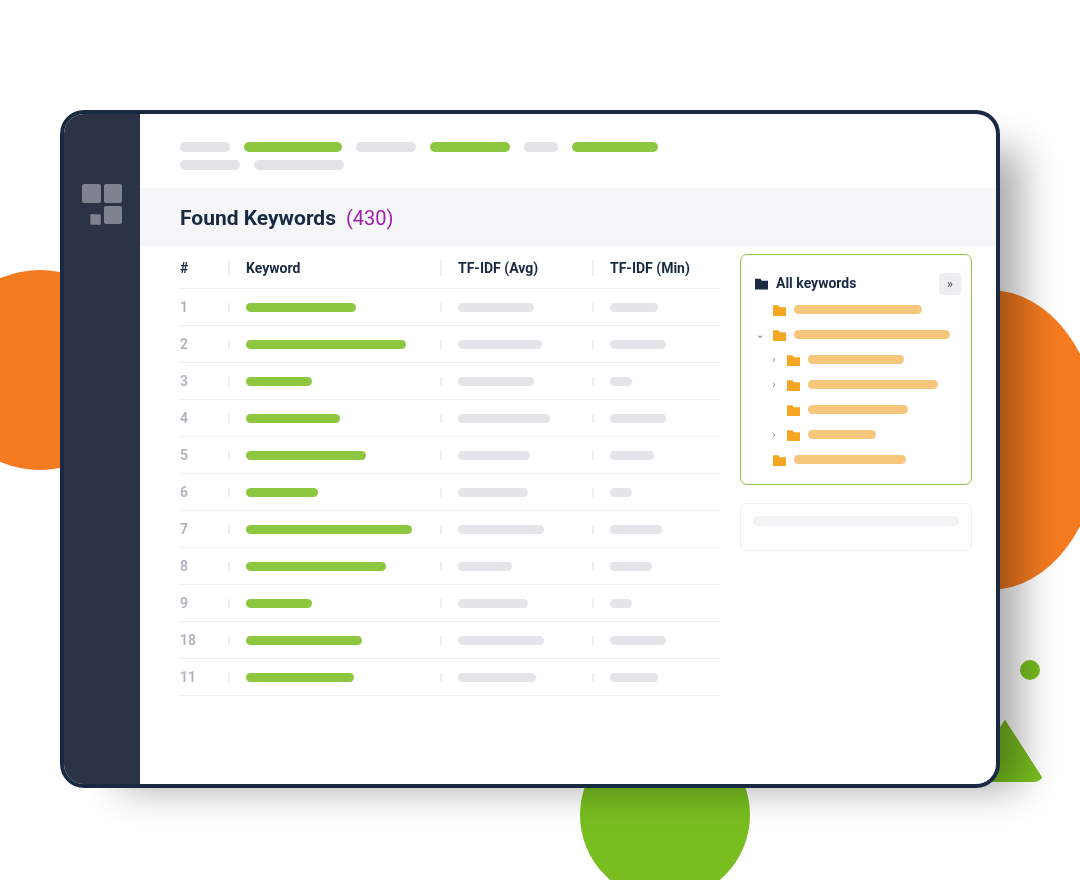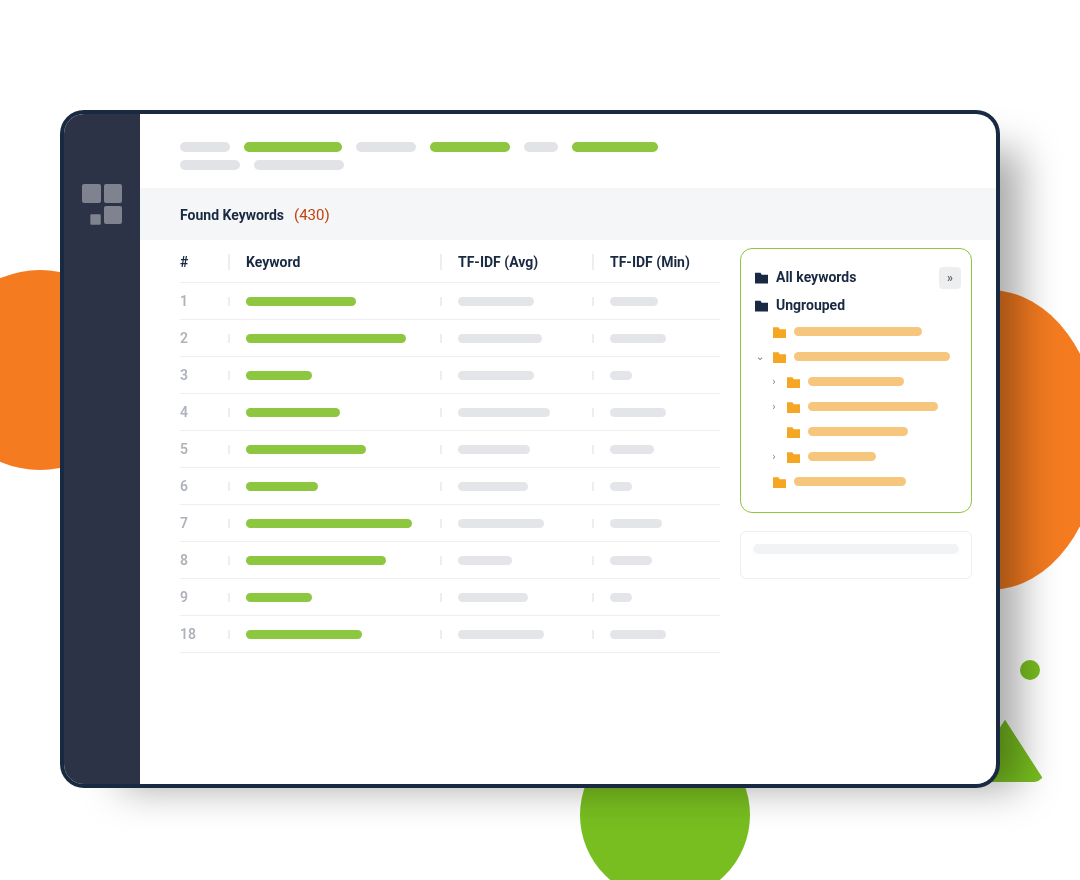--- a/index.html
+++ b/index.html
@@ -25,7 +25,7 @@
 .c-green{background:#8dc63f}
 .c2{padding:0 40px 18px 40px;display:flex;gap:14px}
 .header{background:#f5f6f7;padding:18px 40px 16px 40px;display:flex;align-items:baseline;gap:10px}
-.header-title{font-size:14px;font-weight:700;color:#1a2942}
+.header-title{font-size:21px;font-weight:700;color:#1a2942}
 .header-count{font-size:15px;color:#c2410c}
 .content{display:flex;padding:0 24px 0 40px;gap:20px}
 .table{flex:1}

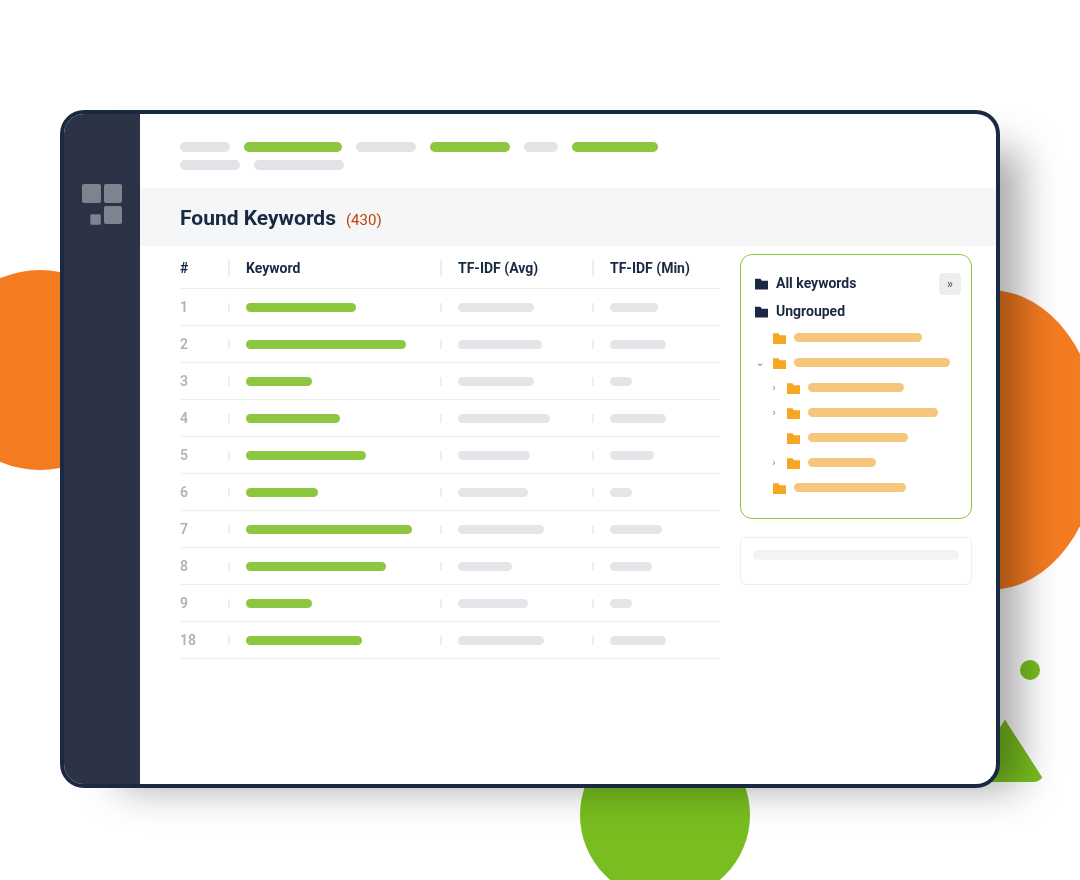--- a/index.html
+++ b/index.html
@@ -26,7 +26,7 @@
 .c2{padding:0 40px 18px 40px;display:flex;gap:14px}
 .header{background:#f5f6f7;padding:18px 40px 16px 40px;display:flex;align-items:baseline;gap:10px}
 .header-title{font-size:21px;font-weight:700;color:#1a2942}
-.header-count{font-size:15px;color:#c2410c}
+.header-count{font-size:20px;color:#a21caf}
 .content{display:flex;padding:0 24px 0 40px;gap:20px}
 .table{flex:1}
 .thead{display:flex;padding:14px 0 12px 0;border-bottom:1px solid #eceef0;font-size:14px;font-weight:700;color:#1a2942}

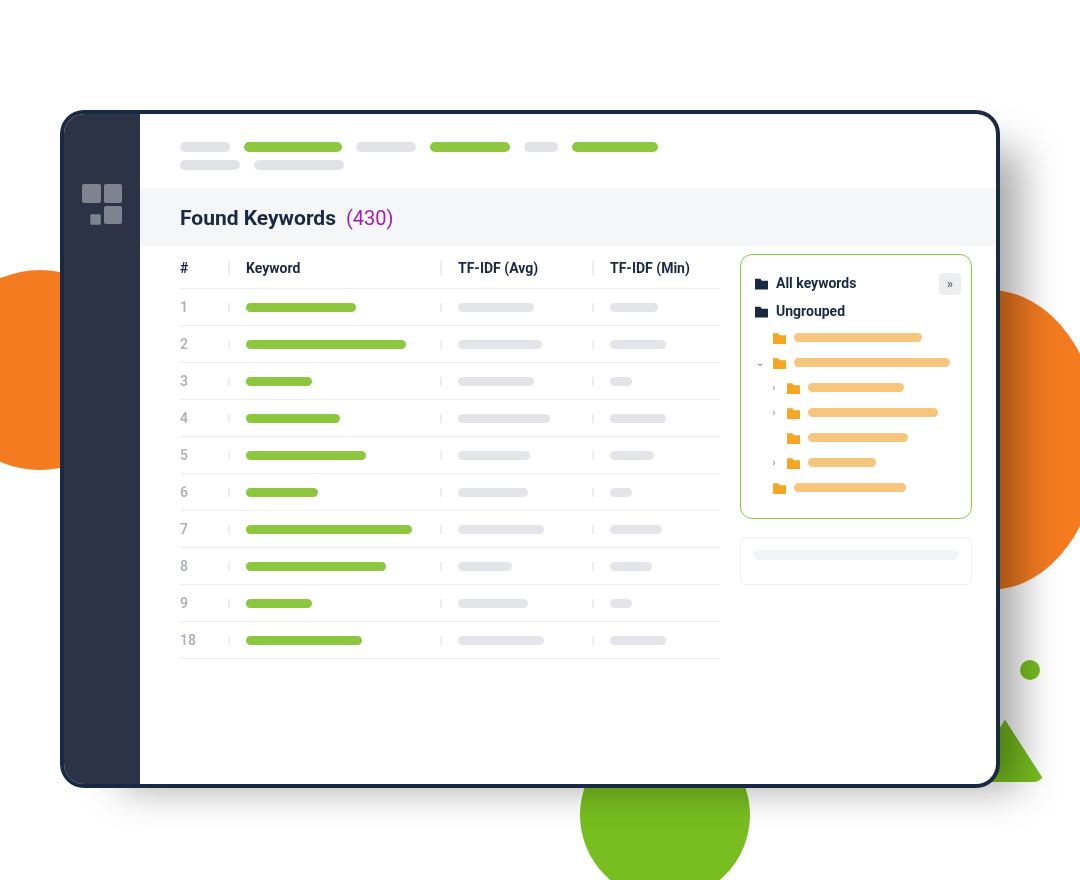--- a/index.html
+++ b/index.html
@@ -40,7 +40,7 @@
 .b-green{background:#8dc63f}
 .b-gray{background:#e3e5e8}
 .side-panel{width:232px;padding-top:8px}
-.groups{border:1.5px solid #8dc63f;border-radius:12px;padding:14px 10px 18px 10px}
+.groups{border:1.5px solid #8dc63f;border-radius:7px;padding:14px 10px 12px 10px}
 .grp-row{display:flex;align-items:center;gap:8px;padding:6px 4px;font-size:14px;color:#1a2942;position:relative}
 .grp-row.top{font-weight:700}
 .fold-ic{width:13px;height:13px;background:currentColor;clip-path:polygon(0 18%,42% 18%,52% 32%,100% 32%,100% 100%,0 100%);flex-shrink:0}

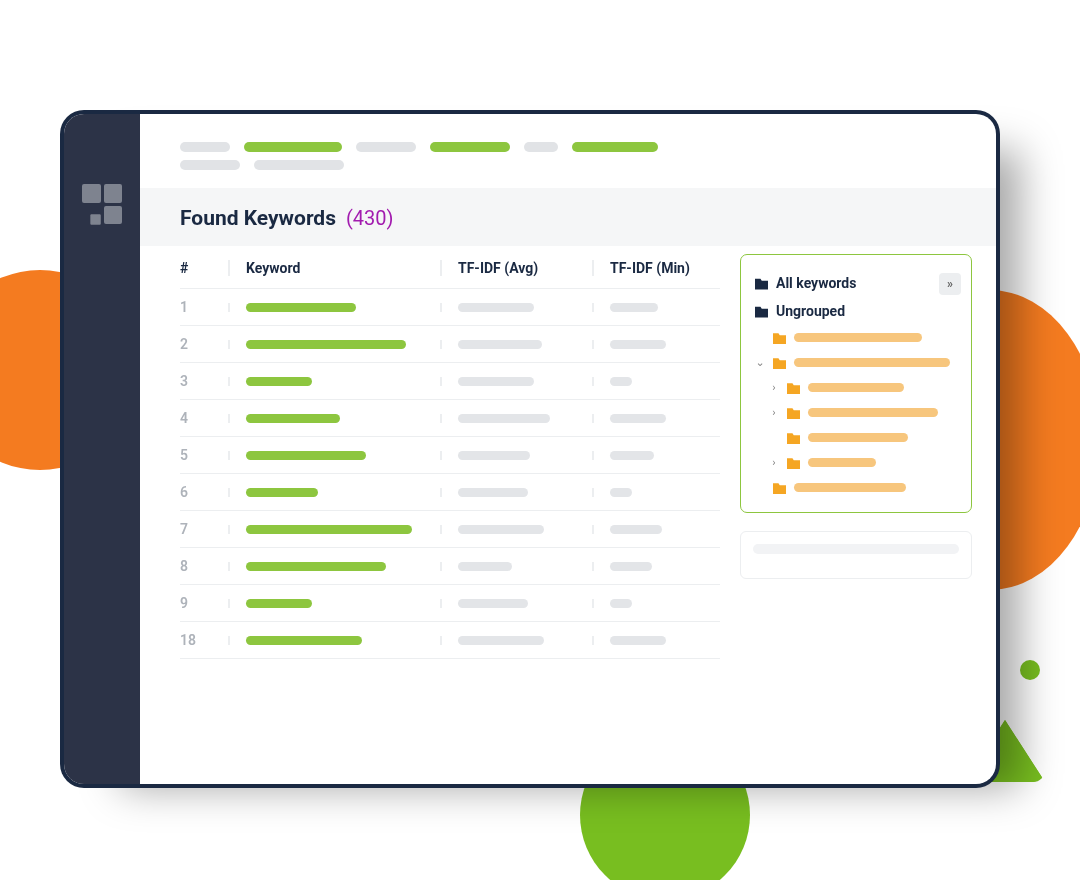--- a/index.html
+++ b/index.html
@@ -233,10 +233,6 @@
           <span>All keywords</span>
           <span class="collapse">»</span>
         </div>
-        <div class="grp-row top">
-          <span class="fold-ic ic-dark"></span>
-          <span>Ungrouped</span>
-        </div>
         <div id="grplist">
                 <div class="grp-row ">
                   <span class="chev"></span>

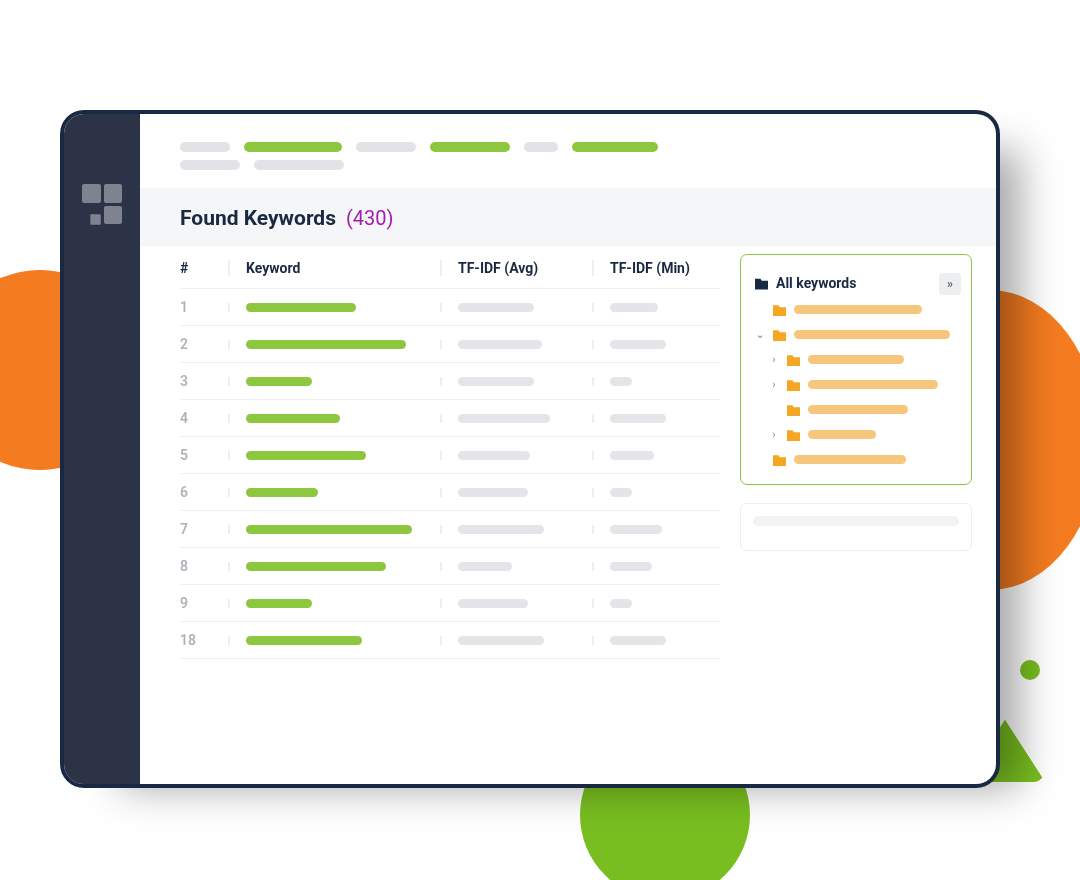--- a/index.html
+++ b/index.html
@@ -223,6 +223,18 @@
                   <div class="bar b-gray" style="width:56px"></div>
                 </div>
               </div>
+              <div class="trow">
+                <div class="col-num">11</div>
+                <div class="col-kw">
+                  <div class="bar b-green" style="width:108px"></div>
+                </div>
+                <div class="col-avg">
+                  <div class="bar b-gray" style="width:78px"></div>
+                </div>
+                <div class="col-min">
+                  <div class="bar b-gray" style="width:48px"></div>
+                </div>
+              </div>
             </div>
     </div>
 

